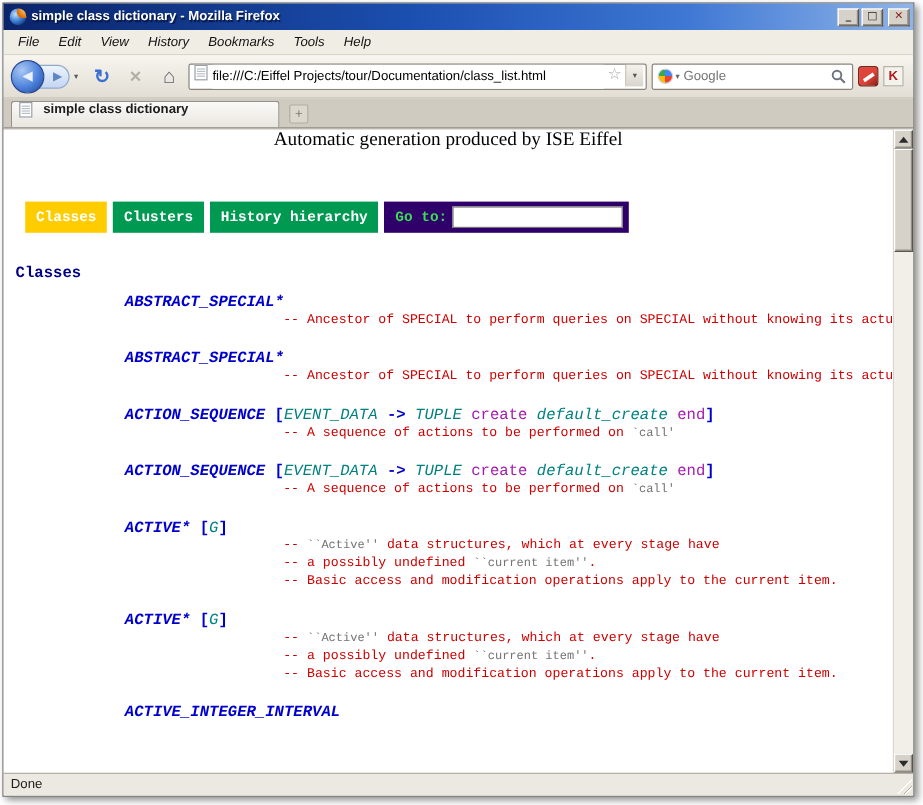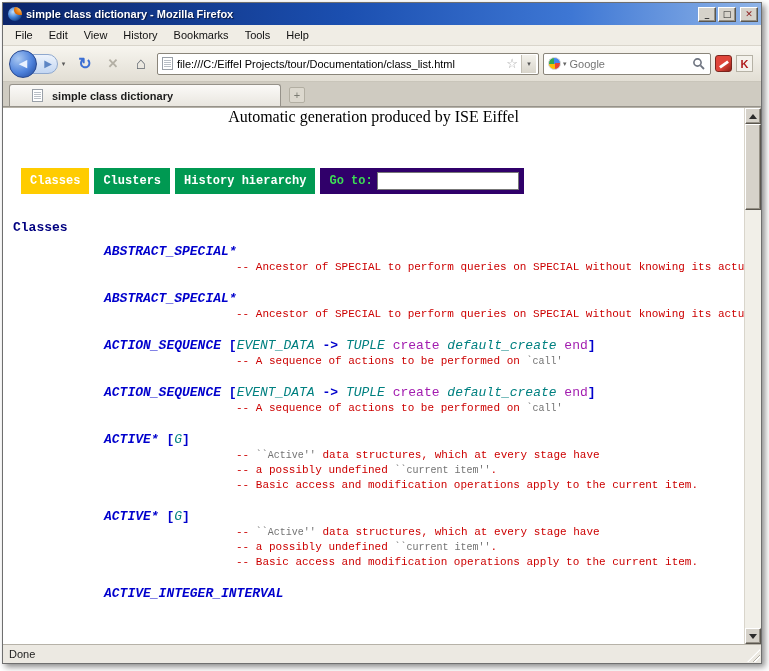--- a/index.html
+++ b/index.html
@@ -30,7 +30,7 @@
   .wbtn.close { margin-left:2px; color:#8d1f1f; }
   
   .menubar { height:21px; flex:0 0 21px; display:flex; align-items:center; padding-left:4px;
-    background:#F0EDE5; border-bottom:1px solid #D9D5CB; font-size:11px; color:#111; }
+    background:#F0EDE5; border-bottom:1px solid #D9D5CB; font-size:11px; color:#111;font-style:italic; }
   .menu-item { padding:3px 8px; cursor:default; }
   
   .navbar { height:36px; flex:0 0 36px; display:flex; align-items:center; gap:4px; padding:0 8px 0 6px;

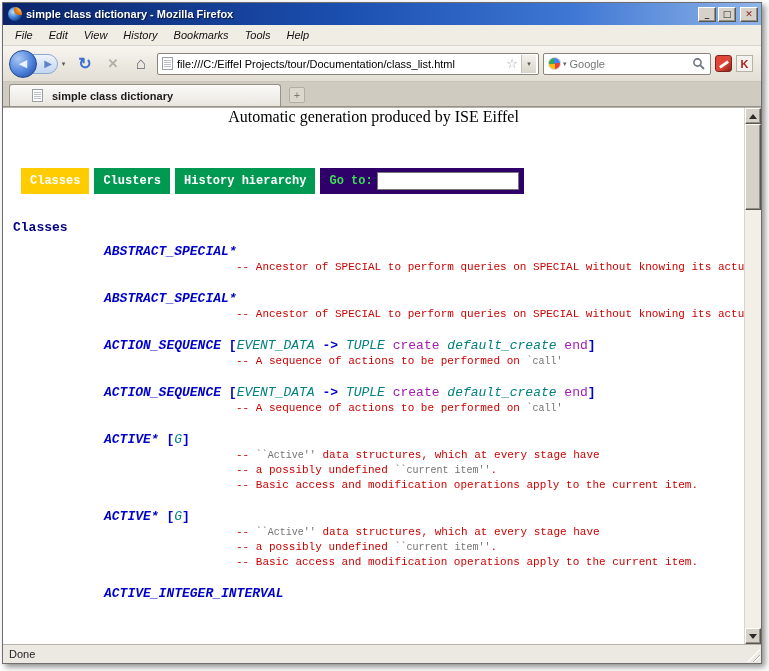--- a/index.html
+++ b/index.html
@@ -49,7 +49,7 @@
   .glyph-stop { color:#B3AFA4; font-weight:bold; font-size:13px; }
   .glyph-home { color:#5F666F; font-size:17px; }
   .urlbox { flex:1; height:22px; background:#fff; border:1px solid #8A857A; border-radius:2px;
-    display:flex; align-items:center; padding:0 2px 0 4px; min-width:0; }
+    display:flex; padding:0 2px 0 4px; min-width:0; }
   .page-icon { width:11px; height:13px; background:#fff; border:1px solid #9AA0A8; position:relative; flex:0 0 11px; margin-right:4px; }
   .page-icon::before { content:""; position:absolute; left:1px; top:2px; width:7px; height:1px; box-shadow:0 2px 0 #B9BFC6, 0 4px 0 #B9BFC6, 0 6px 0 #B9BFC6; background:#B9BFC6; }
   .url-input { flex:1; border:none; outline:none; font-size:11px; color:#000; min-width:0; font-family:"Liberation Sans", sans-serif; }

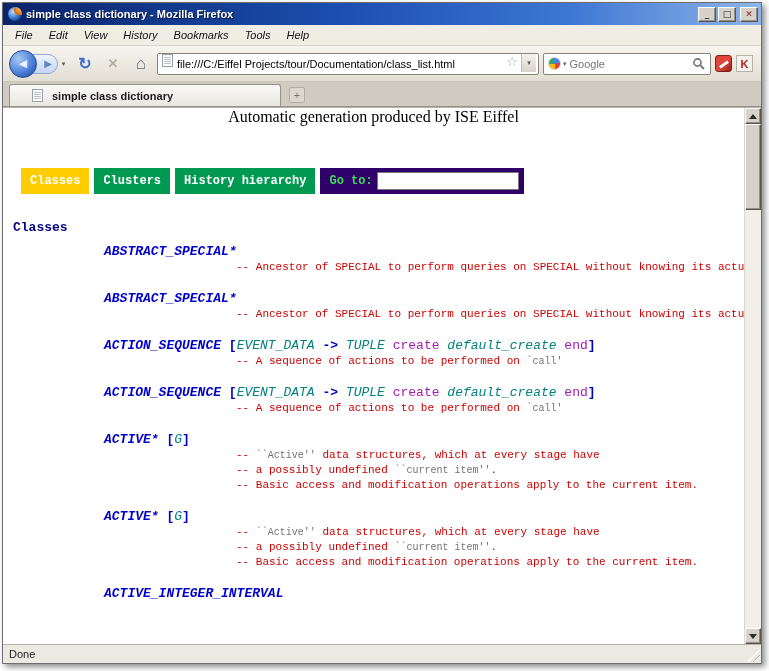--- a/index.html
+++ b/index.html
@@ -71,9 +71,9 @@
   
   .tabbar { height:25px; flex:0 0 25px; background:#CFCBC1; border-bottom:1px solid #96928A;
     display:flex; align-items:flex-end; padding:3px 6px 0 6px; }
-  .tab { width:272px; height:22px; background:linear-gradient(#FBFAF8,#E9E6DF);
+  .tab { width:224px; height:22px; background:linear-gradient(#FBFAF8,#E9E6DF);
     border:1px solid #96928A; border-bottom:none; border-radius:3px 3px 0 0;
-    display:flex; align-items:center; padding:0 22px; gap:5px; }
+    display:flex; padding:0 6px; gap:5px; }
   .tab-label { font-size:11px; color:#1c1c1c; font-weight:bold; white-space:nowrap; overflow:hidden; }
   .newtab-btn { width:16px; height:16px; margin:0 0 3px 8px; background:#DCD8CE; border:1px solid #B2AEA2;
     border-radius:2px; color:#7a7a72; font-size:11px; line-height:1; display:flex; align-items:center; justify-content:center; }

